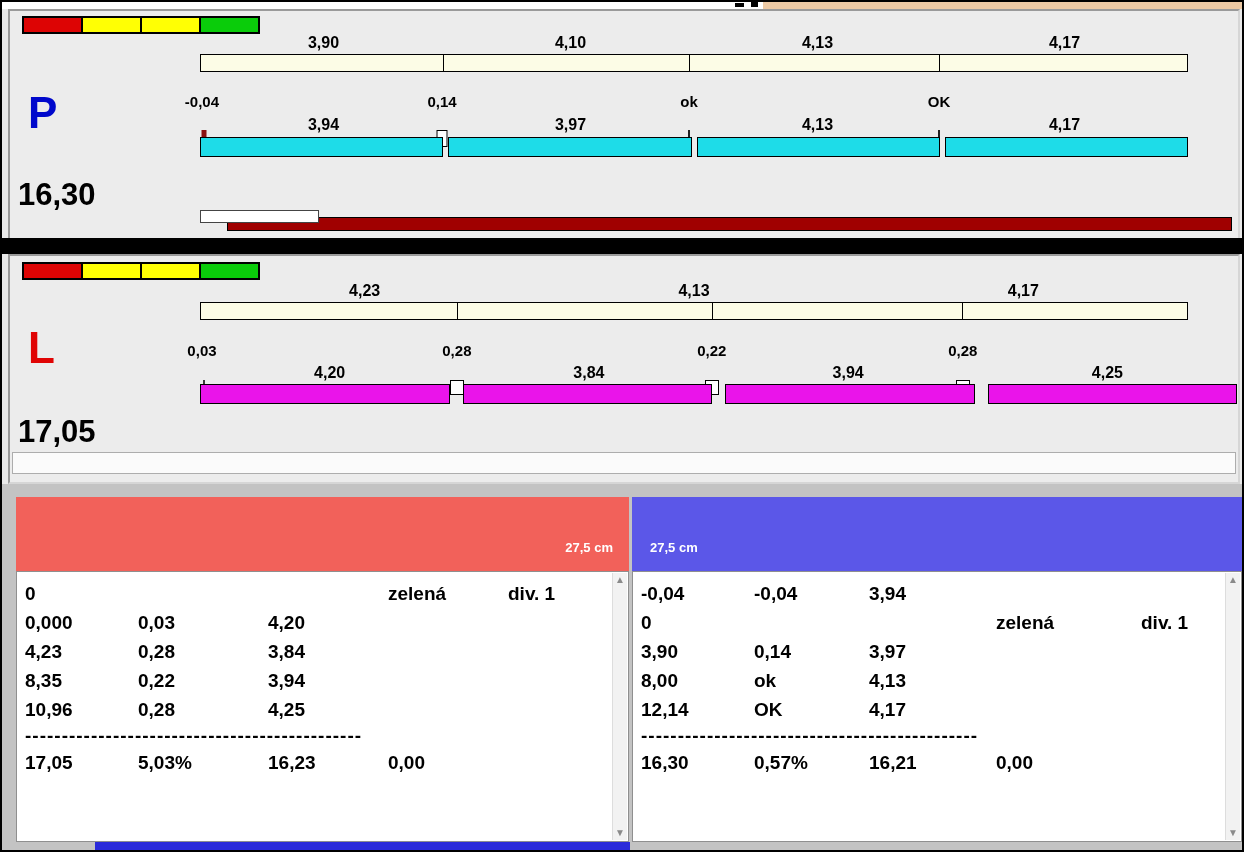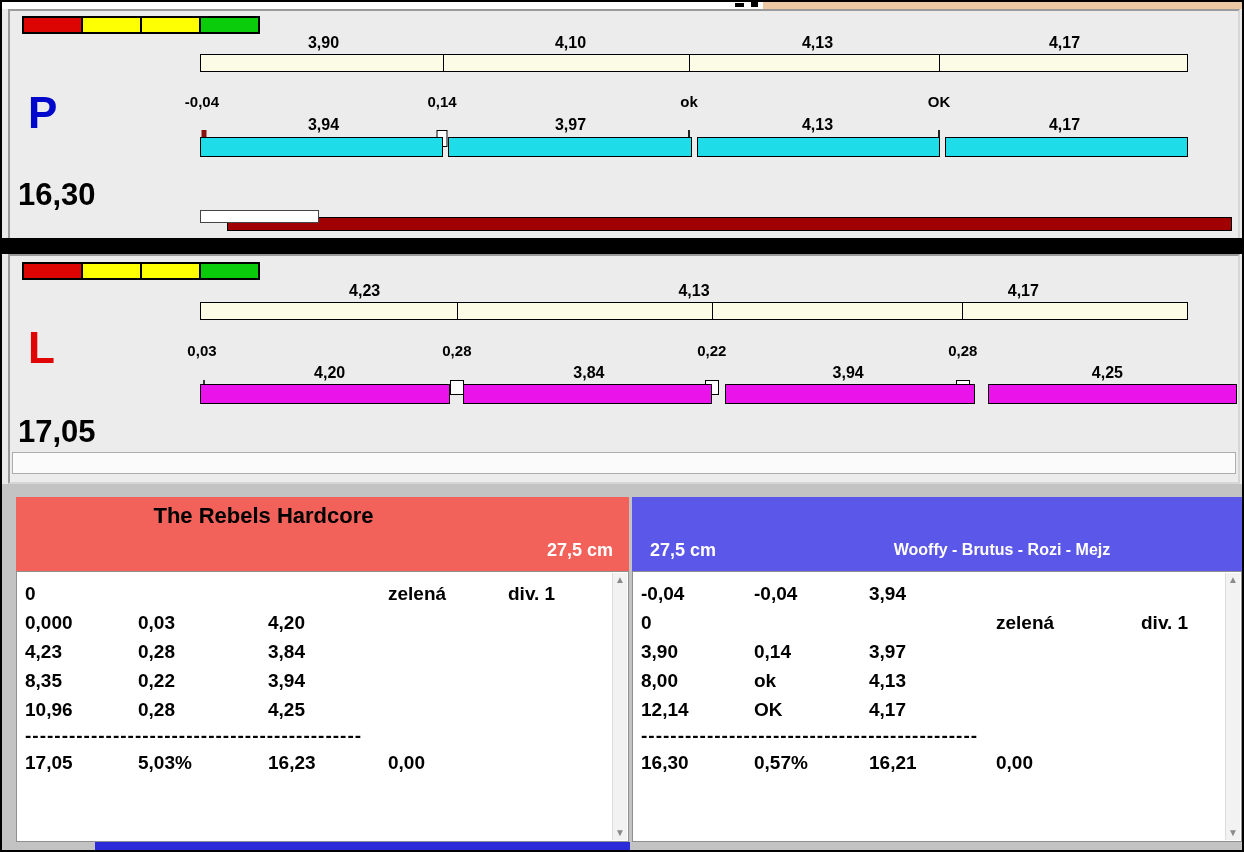--- a/index.html
+++ b/index.html
@@ -241,7 +241,6 @@
   <div id="bottom">
 
     <div class="thead left" style="background: rgb(242, 97, 90);">
-      <div class="tname">The Rebels Hardcore</div>
       <div class="theight">27,5 cm</div>
     </div>
 

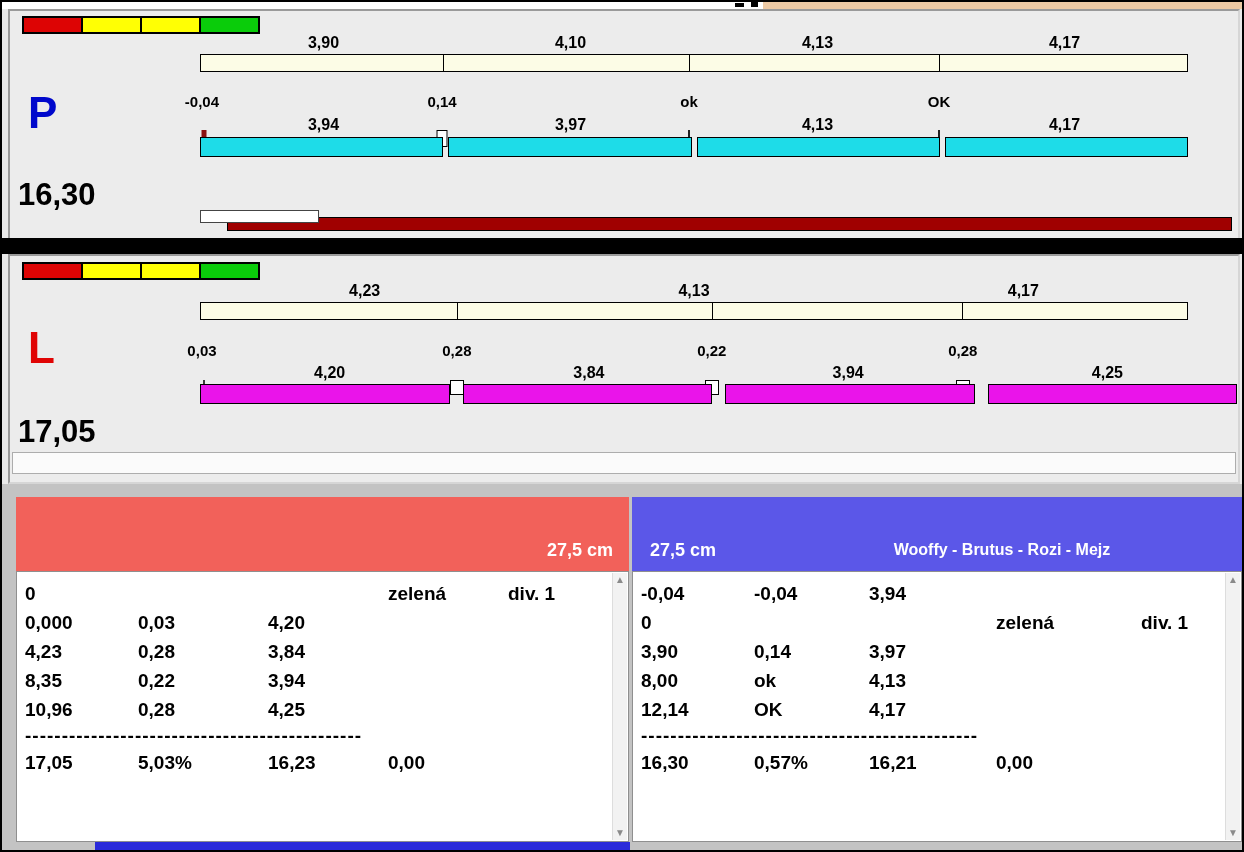--- a/index.html
+++ b/index.html
@@ -107,7 +107,7 @@
   .tmembers { position:absolute; top:44px; font-size:16px; font-weight:bold; color:#fff; text-align:center; white-space:nowrap; }
   .thead.left  .tmembers { left:0; width:495px; }
   .thead.right .tmembers { right:0; width:480px; }
-  .theight { position:absolute; top:43px; font-size:18px; font-weight:bold; color:#fff; white-space:nowrap; }
+  .theight { position:absolute; top:43px; font-size:13px; font-weight:bold; color:#fff; white-space:nowrap; }
   .thead.left  .theight { right:16px; }
   .thead.right .theight { left:18px; }
   .clockbox { position:absolute; left:497px; top:14px; width:261px; height:33px; background:#fff; border:1px solid #333; font-size:20px; color:#000; line-height:31px; padding-left:6px; z-index:3; white-space:nowrap; }

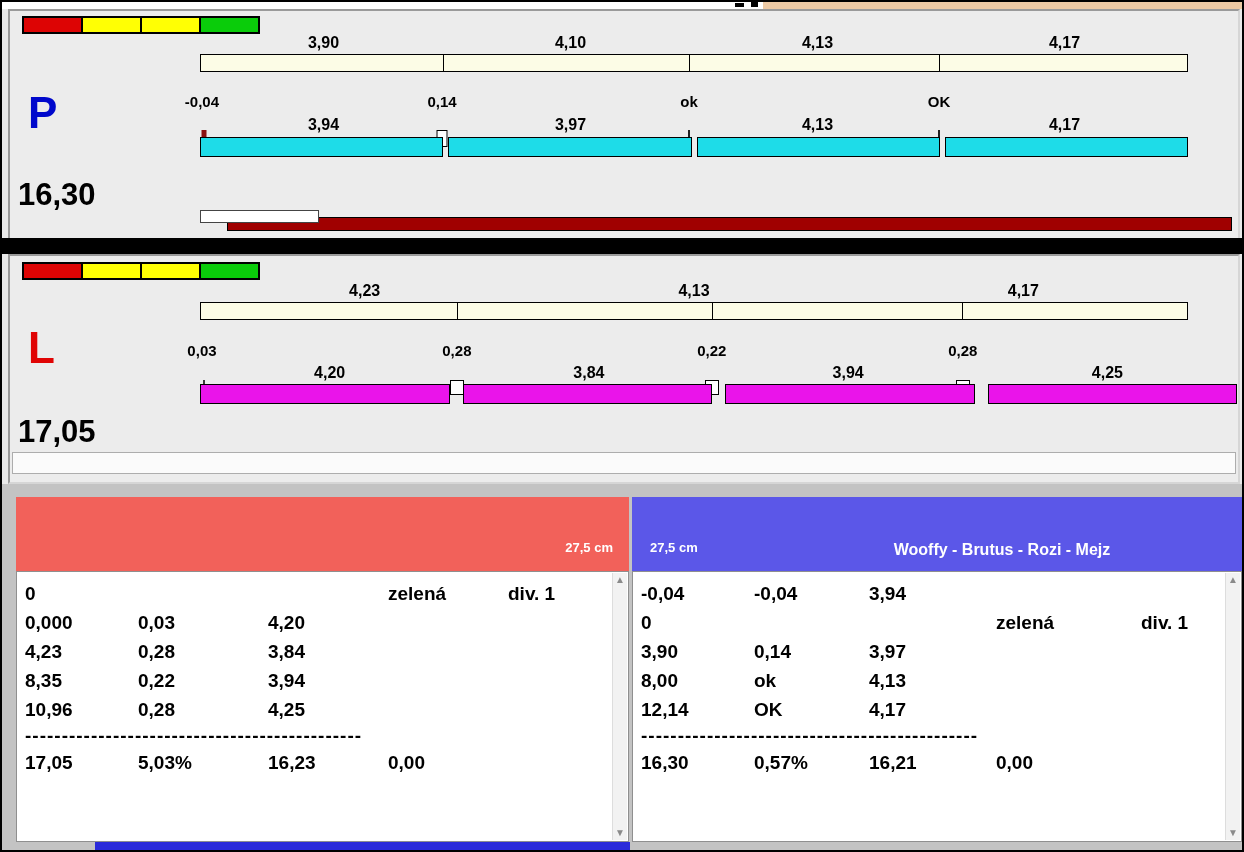--- a/index.html
+++ b/index.html
@@ -245,7 +245,6 @@
     </div>
 
     <div class="thead right" style="background: rgb(91, 87, 232);">
-      <div class="tmembers">Wooffy - Brutus - Rozi - Mejz</div>
       <div class="theight">27,5 cm</div>
     </div>
 

